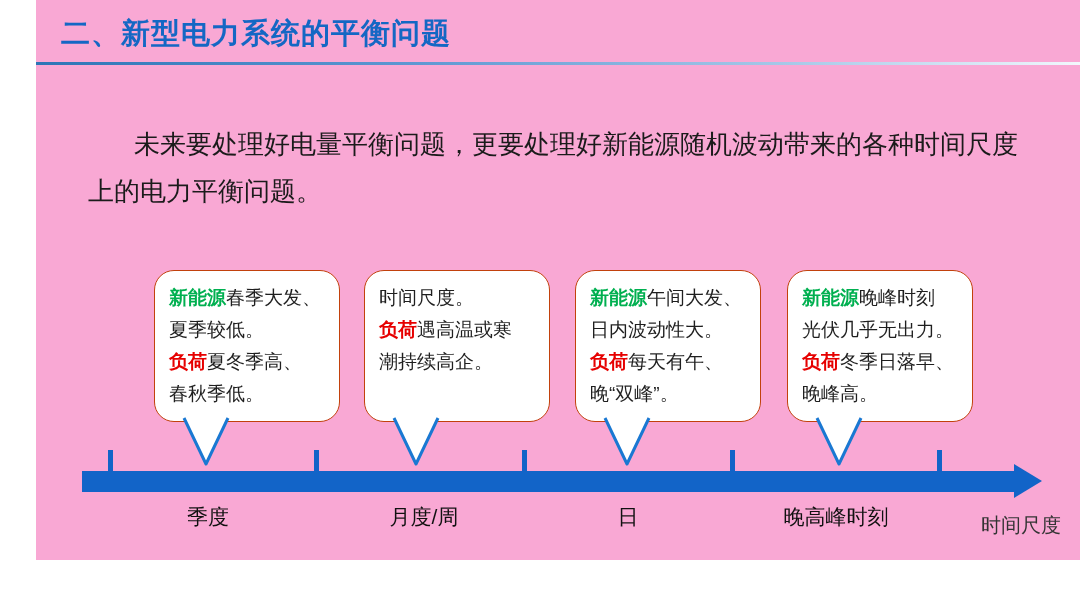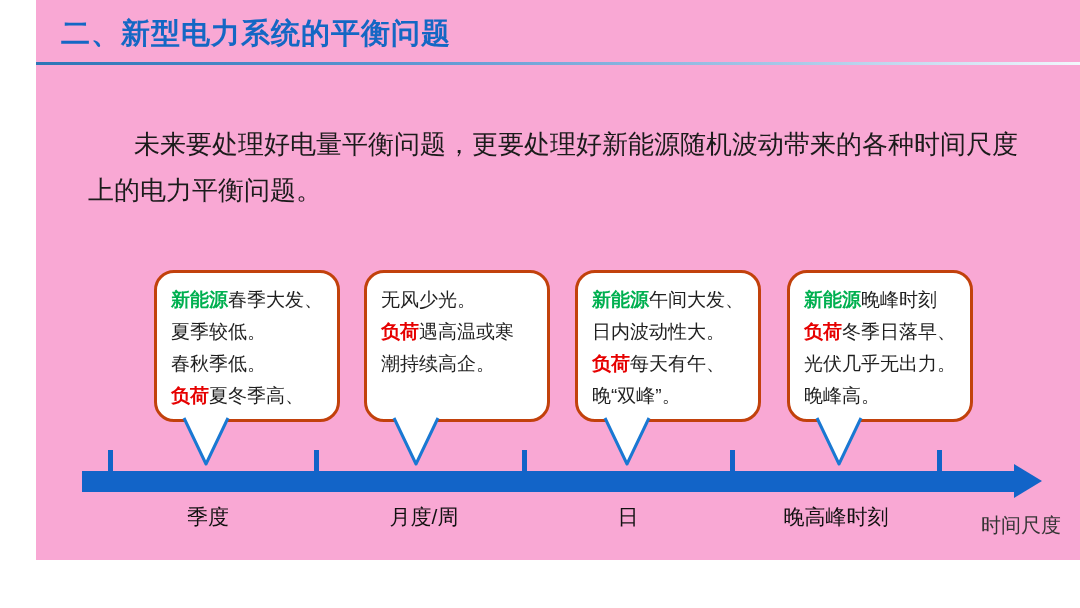--- a/index.html
+++ b/index.html
@@ -44,7 +44,7 @@
     white-space: nowrap;
   }
   .intro-line.l1 { left: 98px; top: 128px; }
-  .intro-line.l2 { left: 52px; top: 175px; font-family: Liberation Serif, serif; }
+  .intro-line.l2 { left: 52px; top: 175px; }
 
   
   .bubble {

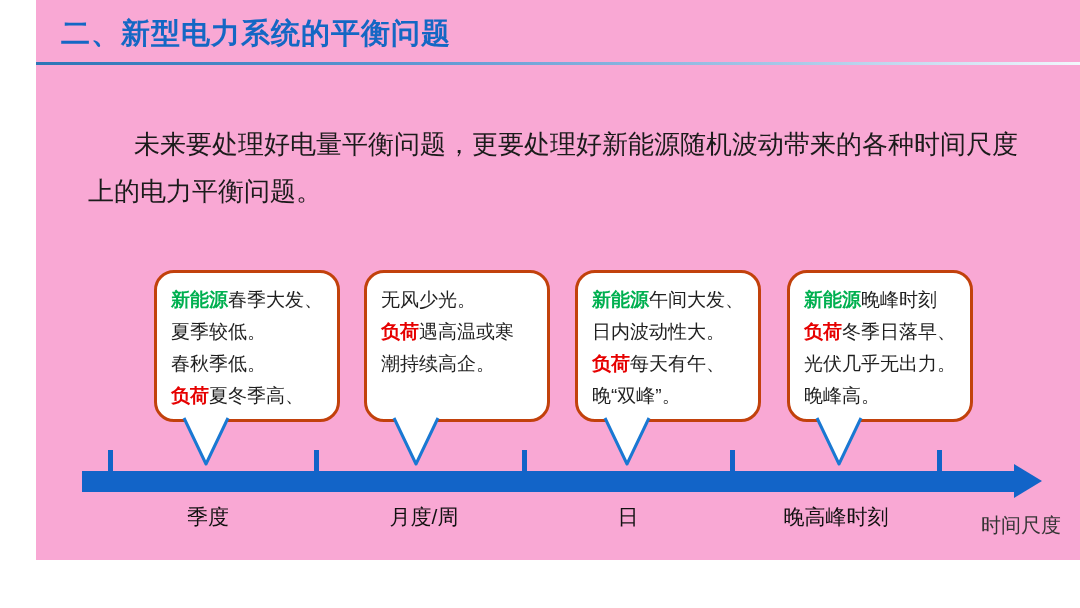--- a/index.html
+++ b/index.html
@@ -53,7 +53,7 @@
     width: 186px;
     height: 152px;
     background: #ffffff;
-    border: 3px solid #c2410c;
+    border: 1px solid #c2410c;
     border-radius: 20px;
     padding: 11px 10px 0 14px;
     z-index: 1;

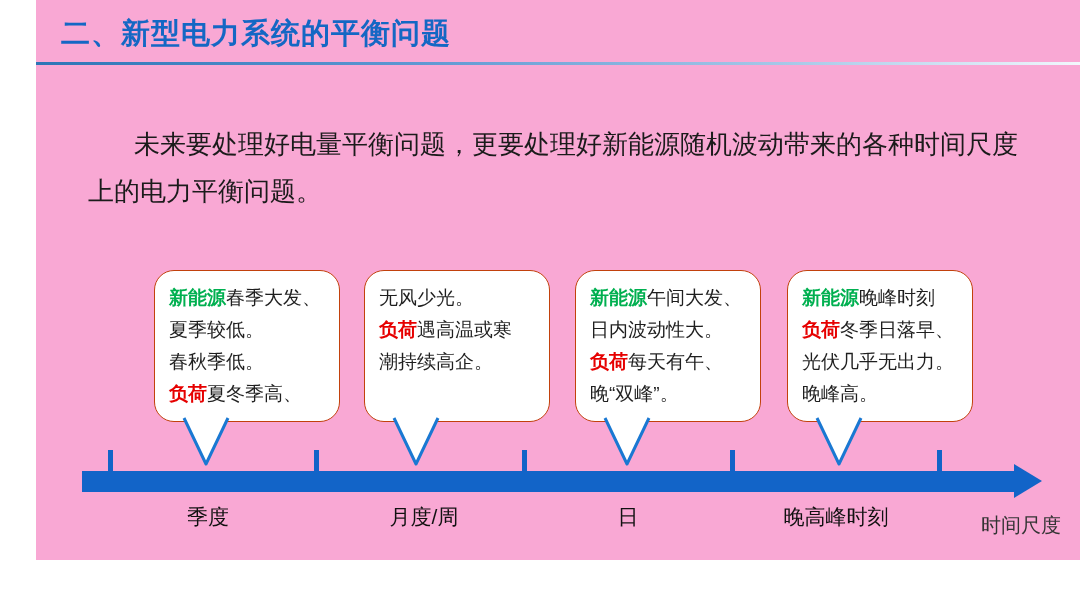--- a/index.html
+++ b/index.html
@@ -154,7 +154,7 @@
     </svg>
 
   <div class="bubble" style="left:328px">
-    <div class="bline">无风少光。</div>
+    <div class="bline">时间尺度。</div>
     <div class="bline"><span class="hl-red">负荷</span><span>遇高温或寒</span></div>
     <div class="bline">潮持续高企。</div>
   </div>

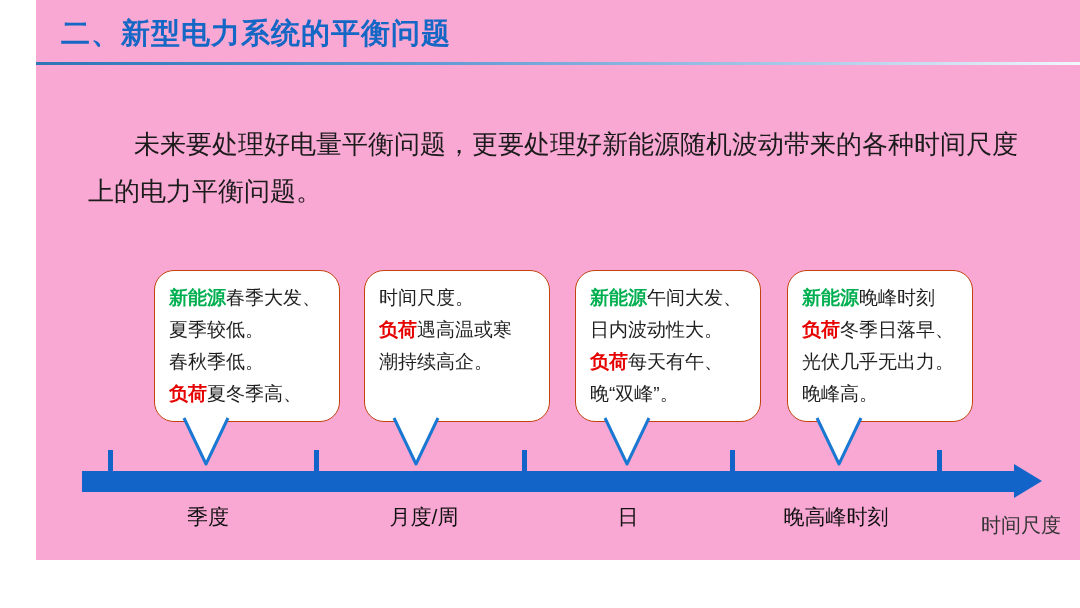--- a/index.html
+++ b/index.html
@@ -174,8 +174,8 @@
 
   <div class="bubble" style="left:751px">
     <div class="bline"><span class="hl-green">新能源</span><span>晚峰时刻</span></div>
+    <div class="bline">光伏几乎无出力。</div>
     <div class="bline"><span class="hl-red">负荷</span><span>冬季日落早、</span></div>
-    <div class="bline">光伏几乎无出力。</div>
     <div class="bline">晚峰高。</div>
   </div>
   <svg class="tail" style="left:778px" viewBox="0 0 50 50">

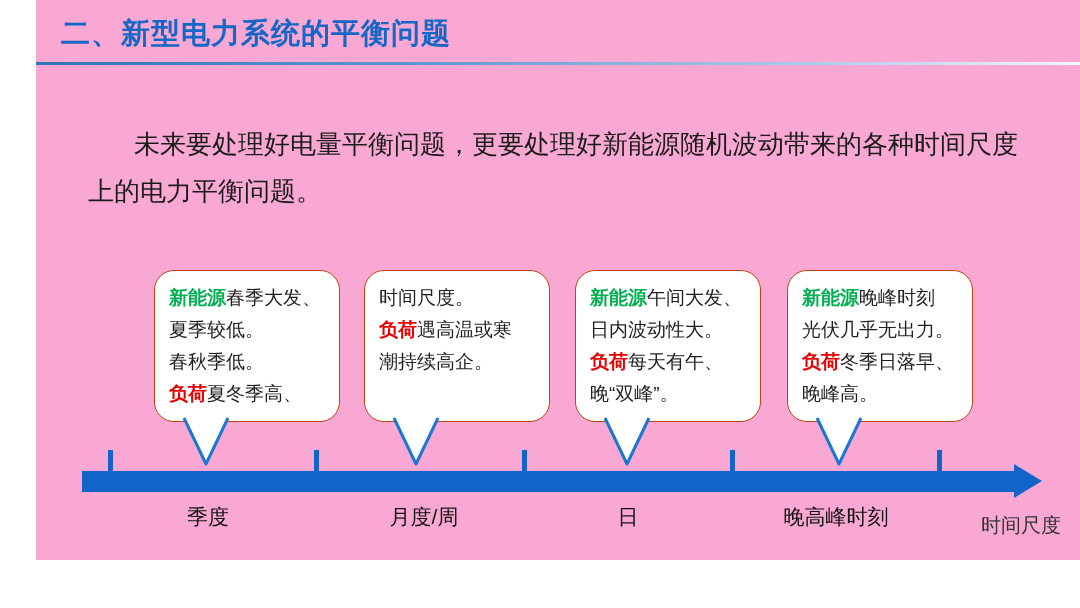--- a/index.html
+++ b/index.html
@@ -146,8 +146,8 @@
   <div class="bubble" style="left:118px">
     <div class="bline"><span class="hl-green">新能源</span><span>春季大发、</span></div>
     <div class="bline">夏季较低。</div>
+    <div class="bline"><span class="hl-red">负荷</span><span>夏冬季高、</span></div>
     <div class="bline">春秋季低。</div>
-    <div class="bline"><span class="hl-red">负荷</span><span>夏冬季高、</span></div>
   </div>
   <svg class="tail" style="left:145px" viewBox="0 0 50 50">
       <path d="M3 1 L25 47 L47 1" fill="#ffffff" stroke="#1A78D2" stroke-width="3" stroke-linejoin="round"></path>

